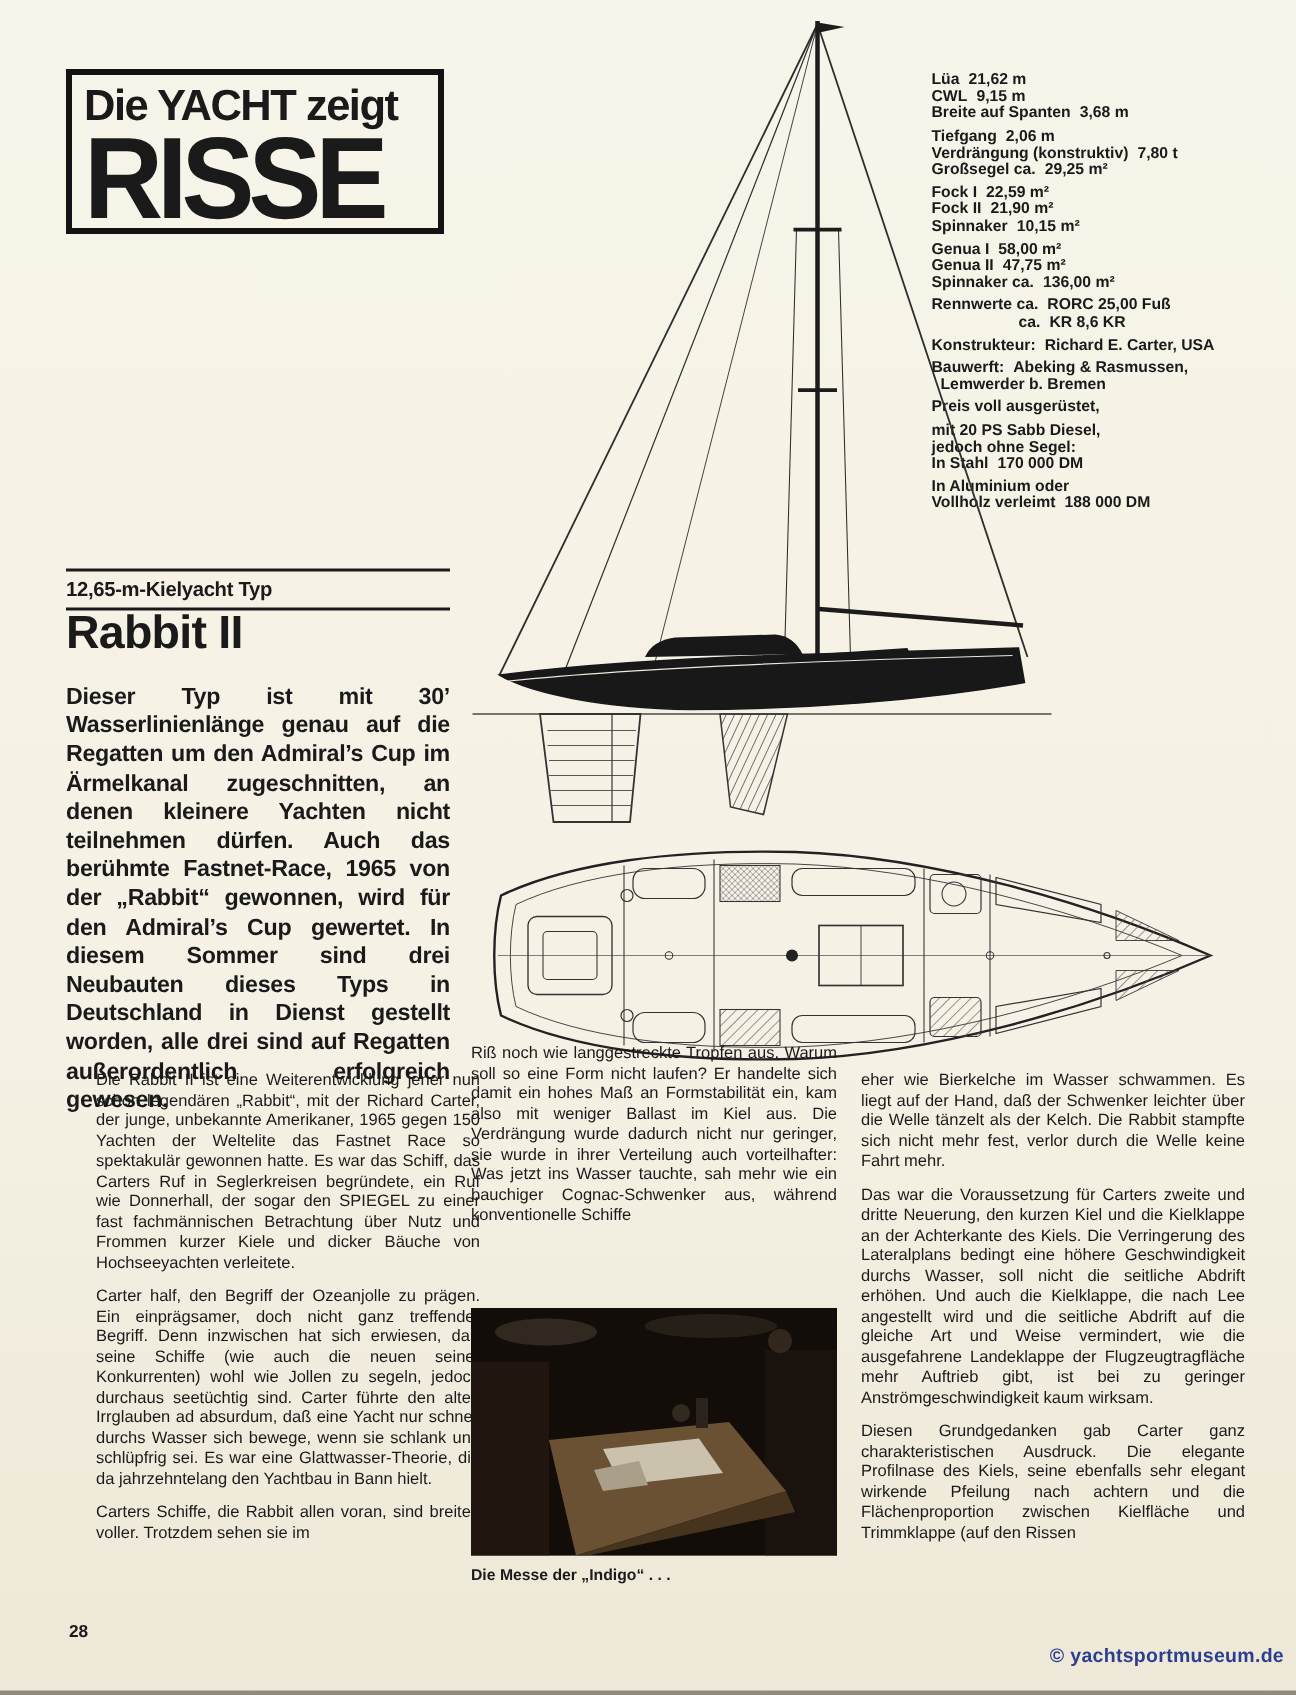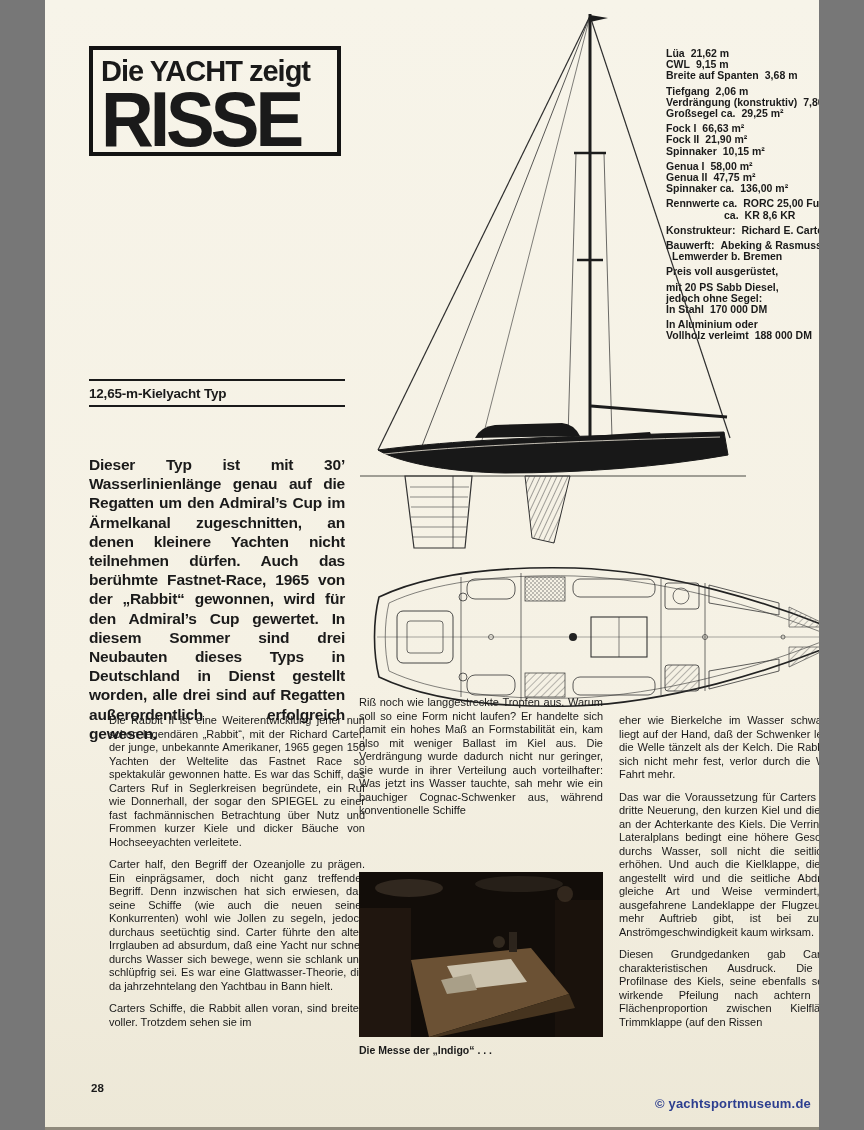--- a/index.html
+++ b/index.html
@@ -4,9 +4,9 @@
 <style>
   html,body{margin:0;padding:0;background:#777;}
   .page{
-    position:relative;width:750px;height:1130px;margin:0 auto;
+    position:relative;width:864px;height:1130px;margin:0 auto;
     background:linear-gradient(180deg,#f7f4e9 0%,#f5f1e4 60%,#ede8d7 100%);
-    font-family:"Liberation Sans","DejaVu Sans",sans-serif;color:#1a1a1a;overflow:hidden;padding-left:24px;
+    font-family:"Liberation Sans","DejaVu Sans",sans-serif;color:#1a1a1a;overflow:hidden;
   }
   
   .logo-box{position:absolute;left:44px;top:46px;width:252px;box-sizing:border-box;

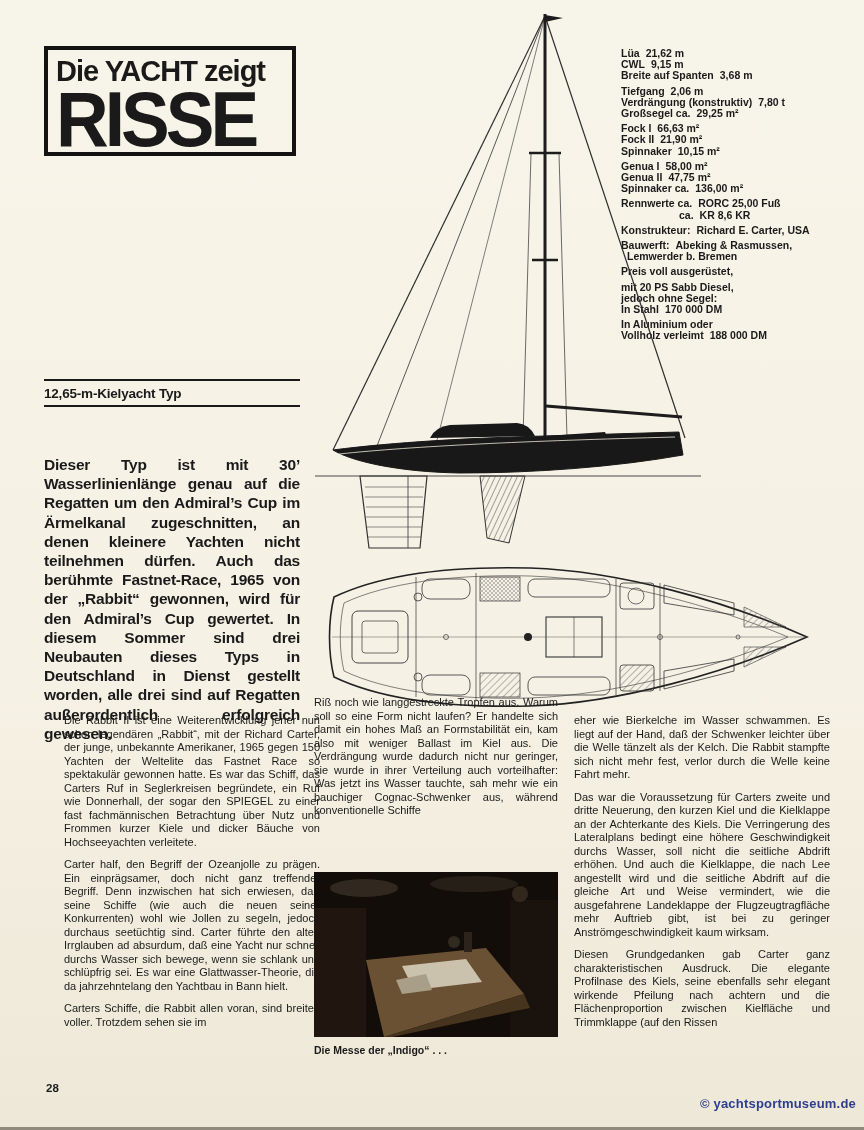--- a/index.html
+++ b/index.html
@@ -90,7 +90,7 @@
 
       <div class="spec-row gap">
         <span class="spec-label">Fock I</span>
-        <span class="spec-value">66,63 m²</span>
+        <span class="spec-value">22,59 m²</span>
       </div>
 
       <div class="spec-row">

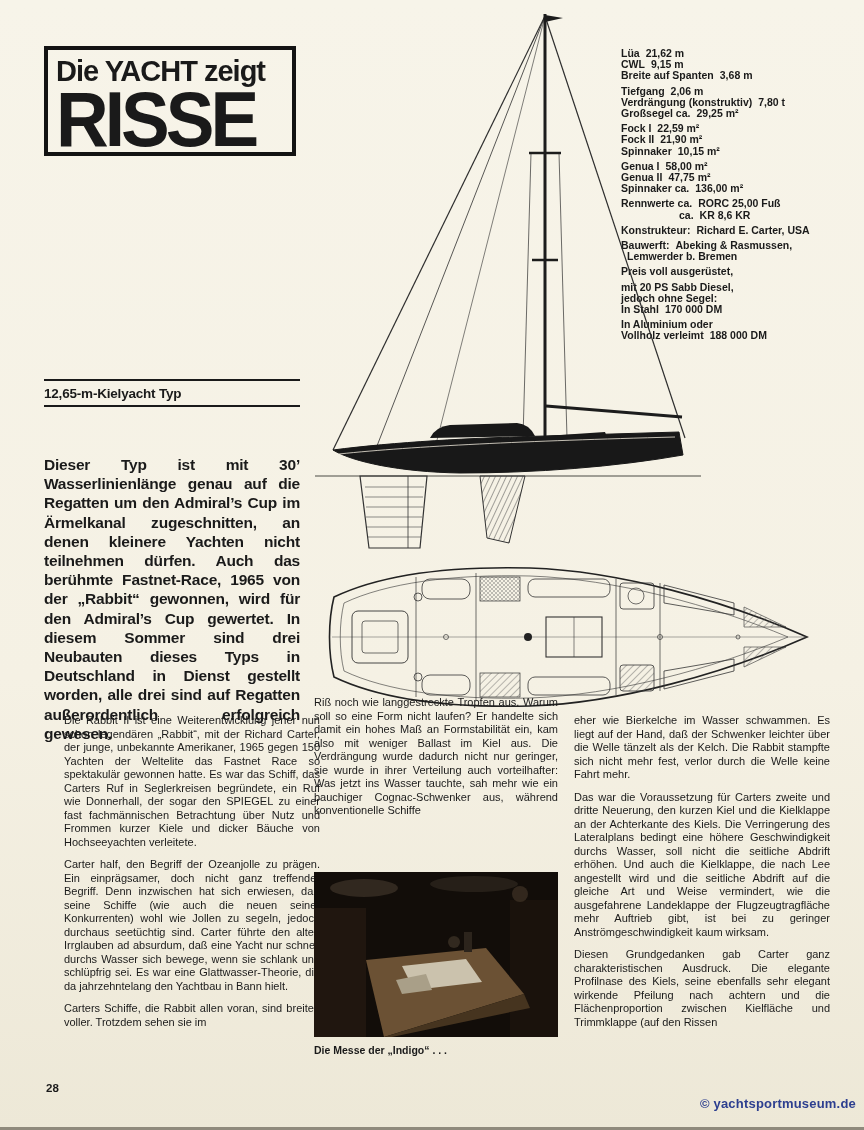--- a/index.html
+++ b/index.html
@@ -272,6 +272,7 @@
   <div class="kicker-block">
     <span class="kicker">12,65-m-Kielyacht Typ</span>
   </div>
+  <h1 class="title">Rabbit II</h1>
   <p class="lead">Dieser Typ ist mit 30’ Wasserlinienlänge genau auf die Regatten um den Admiral’s Cup im Ärmelkanal zugeschnitten, an denen kleinere Yachten nicht teilnehmen dürfen. Auch das berühmte Fastnet-Race, 1965 von der „Rabbit“ gewonnen, wird für den Admiral’s Cup gewertet. In diesem Sommer sind drei Neubauten dieses Typs in Deutschland in Dienst gestellt worden, alle drei sind auf Regatten außerordentlich erfolgreich gewesen.</p>
 
   <div class="textcol col1">

